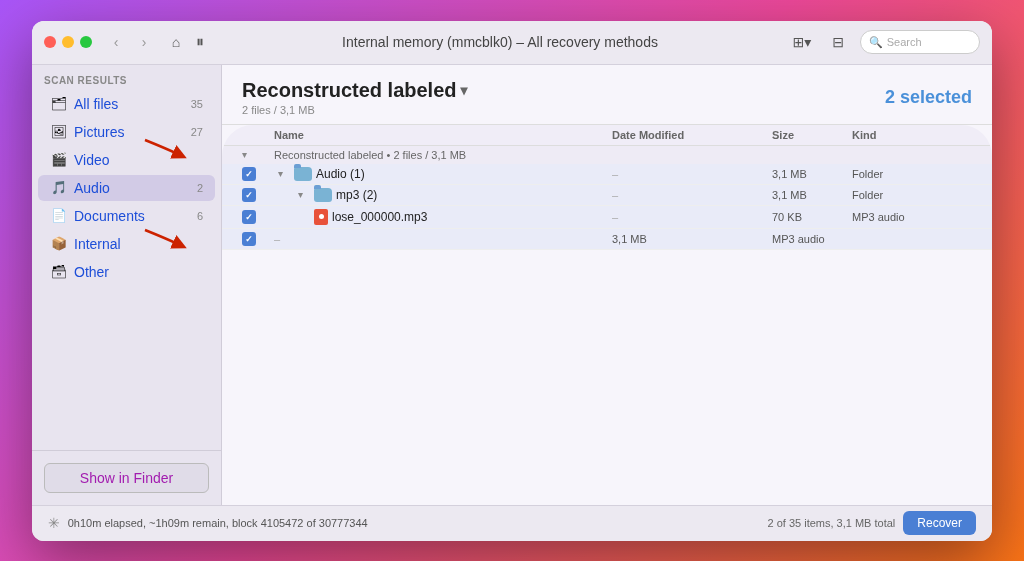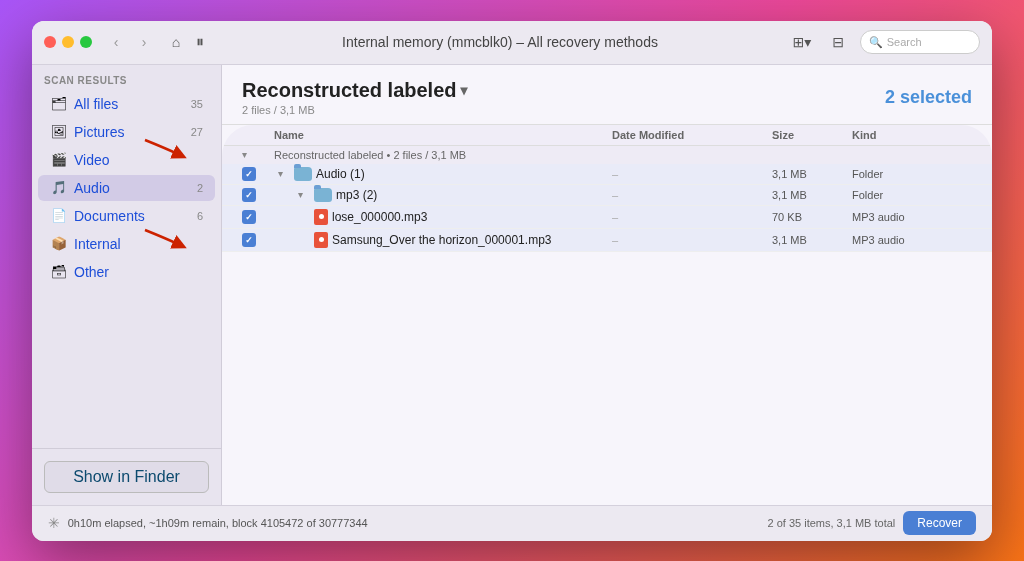--- a/index.html
+++ b/index.html
@@ -600,13 +600,6 @@
             <div class="checkbox-cell">
               <div class="checkbox"></div>
             </div>
-            <div class="file-name-cell">
-              <span style="width:32px;display:inline-block;"></span>
-              <div class="mp3-icon">
-                <div class="mp3-dot"></div>
-              </div>
-              <span class="file-name-text">Samsung_Over the horizon_000001.mp3</span>
-            </div>
             <div class="date-cell">–</div>
             <div class="size-cell">3,1 MB</div>
             <div class="kind-cell">MP3 audio</div>

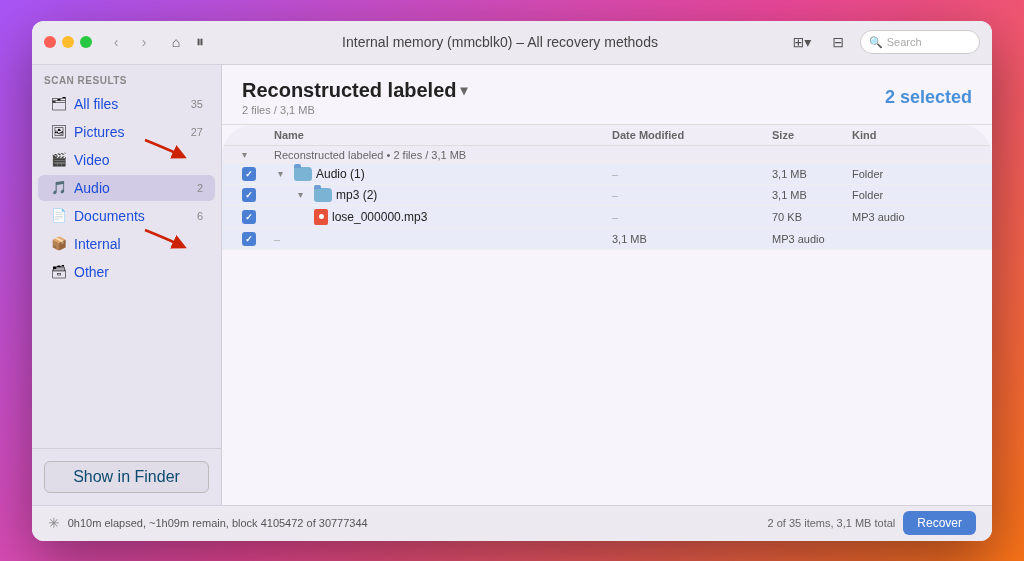--- a/index.html
+++ b/index.html
@@ -205,8 +205,8 @@
       background: #e0dce8;
       border: 1px solid #bbb;
       border-radius: 6px;
-      font-size: 16px;
-      color: #0c4a6e;
+      font-size: 14px;
+      color: #a21caf;
       cursor: pointer;
       text-align: center;
     }

